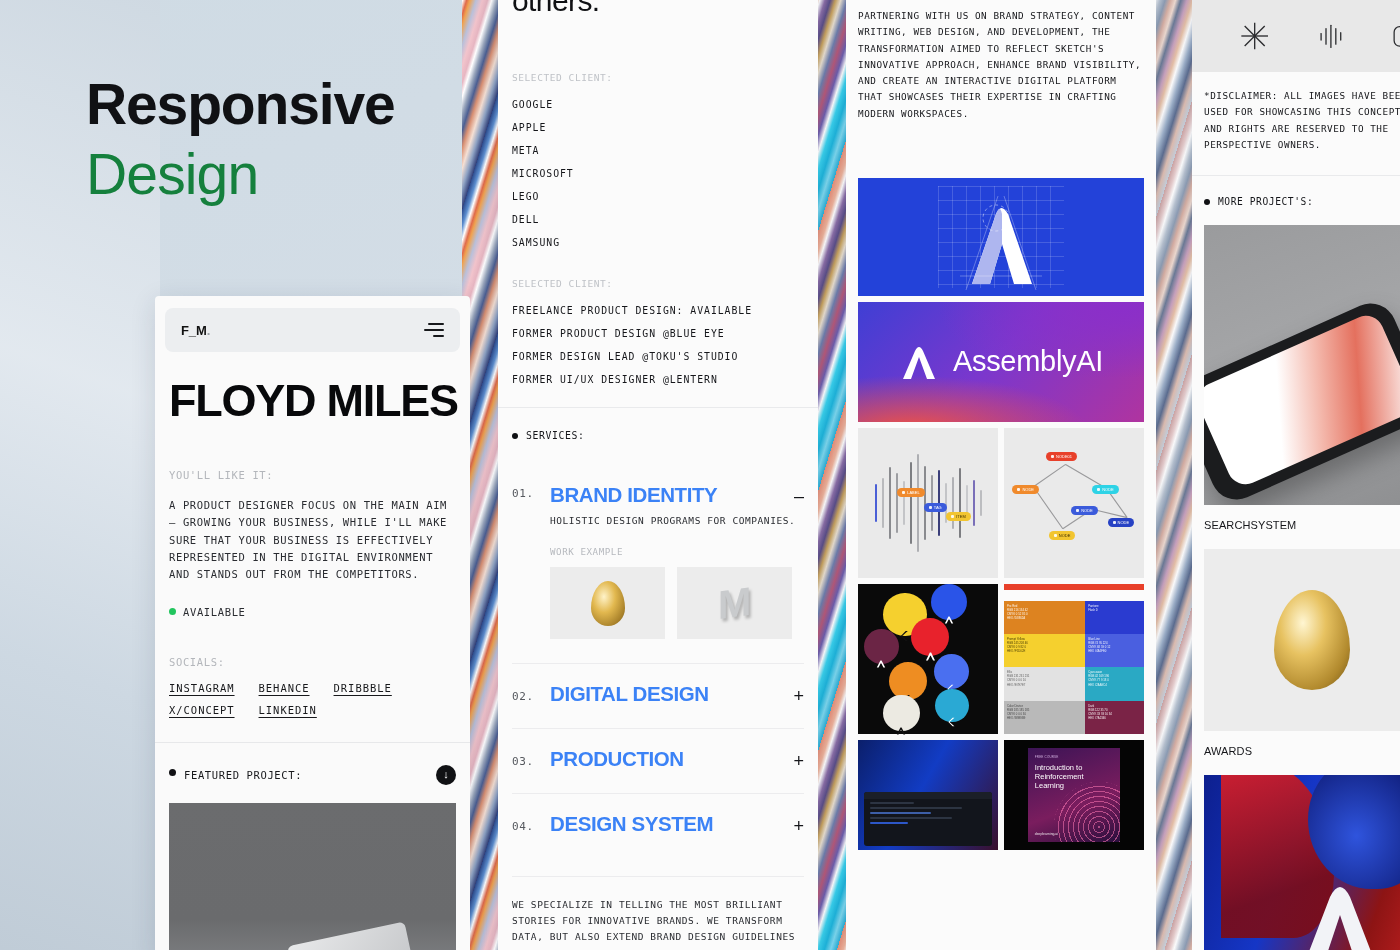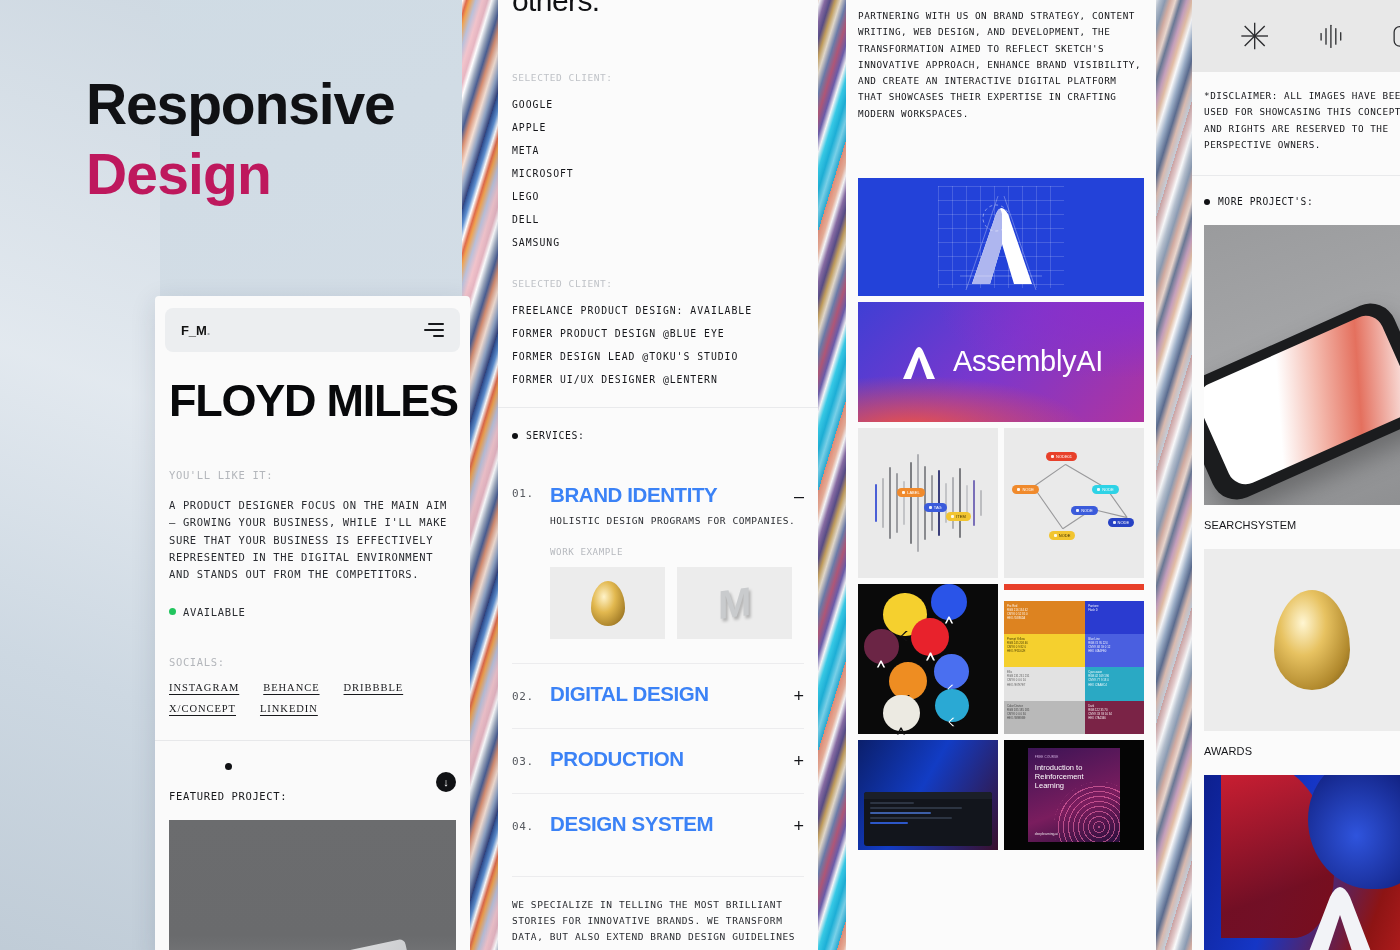--- a/index.html
+++ b/index.html
@@ -61,8 +61,8 @@
     color: #101114; line-height: 1.0;
   }
   .hero .l2 {
-    font-size: 57px; font-weight: 700; letter-spacing: -.015em;
-    color: #be185d; line-height: 1.05; margin-top: 12px;
+    font-size: 57px; font-weight: 400; letter-spacing: -.015em;
+    color: #15803d; line-height: 1.05; margin-top: 12px;
   }
 
   

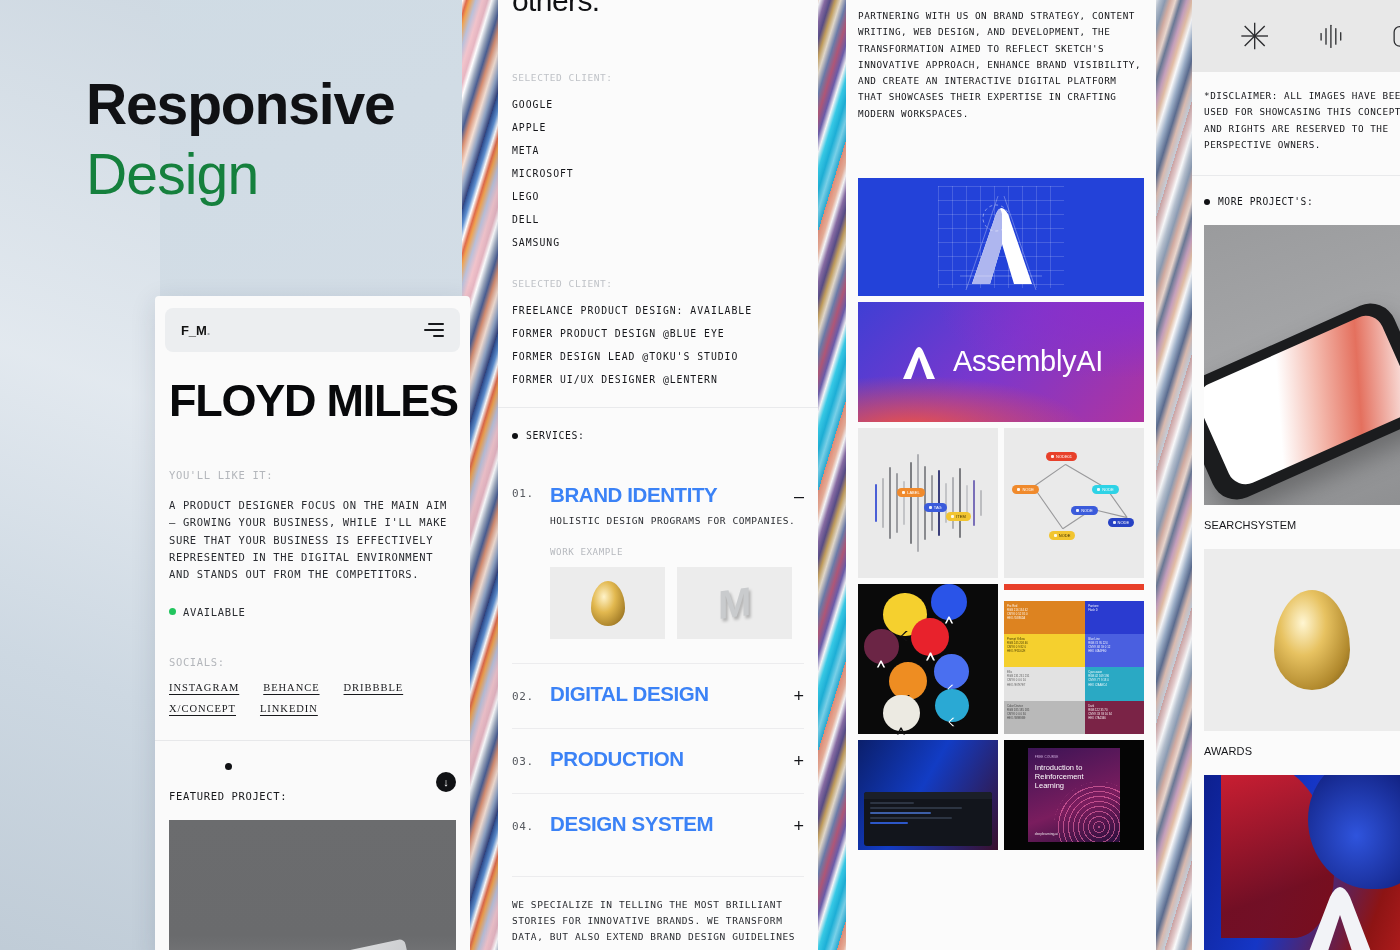--- a/index.html
+++ b/index.html
@@ -91,7 +91,7 @@
   .m-avail .led { width:7px; height:7px; border-radius:50%; background:#22c55e; display:block; }
   .m-soc-label { margin: 38px 14px 0 14px; font-size: 10.5px; color:#b3b6bb; }
   .m-socials { margin: 14px 14px 0 14px; display:flex; flex-wrap: wrap; gap: 10px 24px; }
-  .m-socials a { font-size: 10.5px; color:#17181b; text-decoration: underline; text-underline-offset: 3px; font-family: Liberation Serif, serif; }
+  .m-socials a { font-size: 10.5px; color:#17181b; text-decoration: underline; text-underline-offset: 3px; }
   .m-rule { margin: 26px 0 0 0; height:1px; background:#e7e8ea; }
   .m-feat { margin: 22px 14px 0 14px; display:flex; align-items:center; justify-content:space-between; }
   .m-feat .txt { font-size:10.5px; color:#17181b; display:flex; align-items:center; gap:20px;flex-direction:column; }

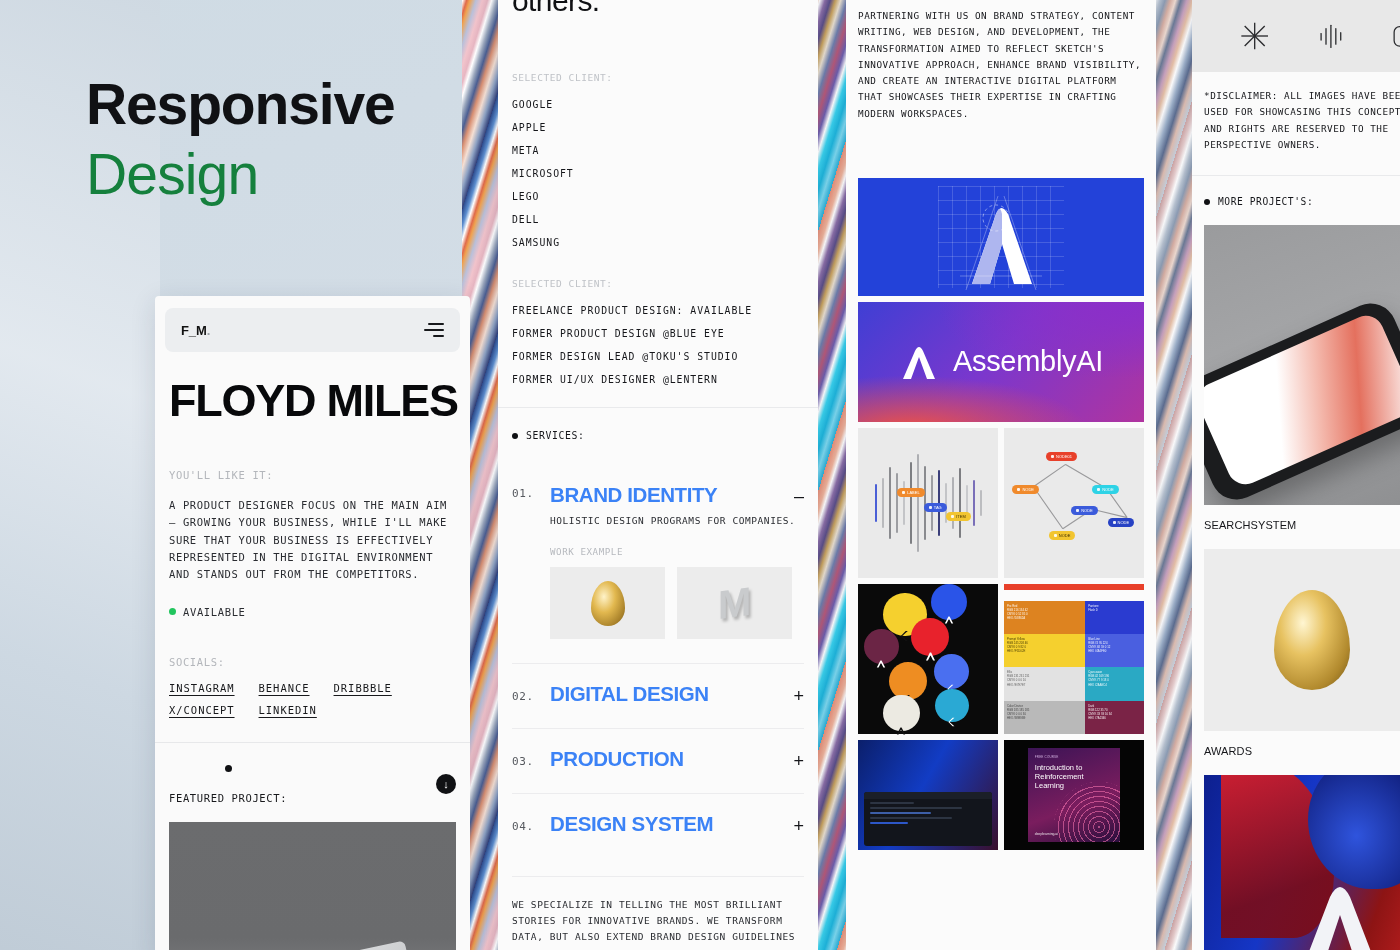--- a/index.html
+++ b/index.html
@@ -94,7 +94,7 @@
   .m-socials a { font-size: 10.5px; color:#17181b; text-decoration: underline; text-underline-offset: 3px; }
   .m-rule { margin: 26px 0 0 0; height:1px; background:#e7e8ea; }
   .m-feat { margin: 22px 14px 0 14px; display:flex; align-items:center; justify-content:space-between; }
-  .m-feat .txt { font-size:10.5px; color:#17181b; display:flex; align-items:center; gap:20px;flex-direction:column; }
+  .m-feat .txt { font-size:10.5px; color:#17181b; display:flex; gap:8px; }
   .m-feat .bullet { width:7px;height:7px;border-radius:50%;background:#101114;display:block; }
   .dl-btn { width:20px;height:20px;border-radius:50%;background:#101114;color:#fff;
             display:flex;align-items:center;justify-content:center;font-size:11px;line-height:1; }

